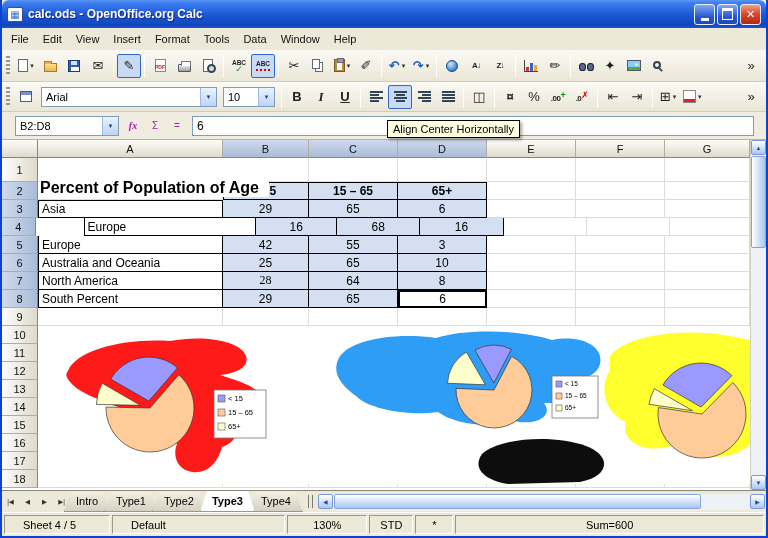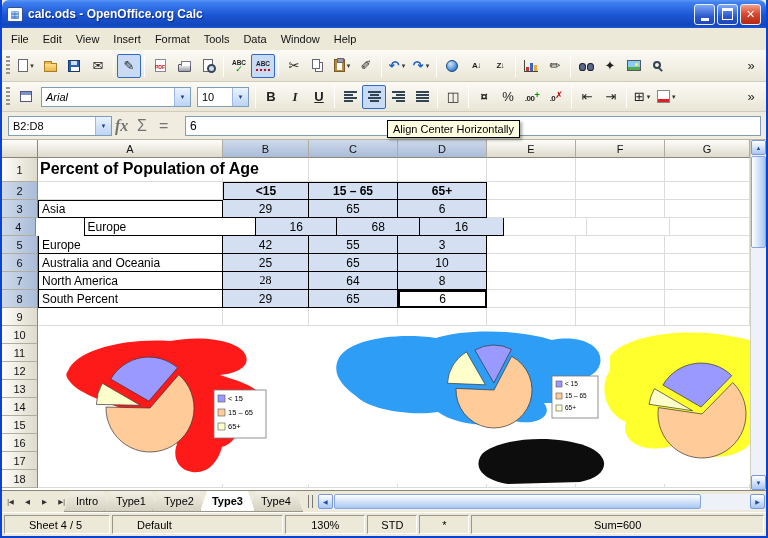--- a/index.html
+++ b/index.html
@@ -253,7 +253,7 @@
       <div class="tbtn">
         <span class="ci ci-styles"></span>
       </div>
-      <div class="combo" style="width: 150px; font-style: italic;">
+      <div class="combo" style="width: 176px;">
         <span class="val">Arial</span>
         <span class="arrow">▼</span>
       </div>

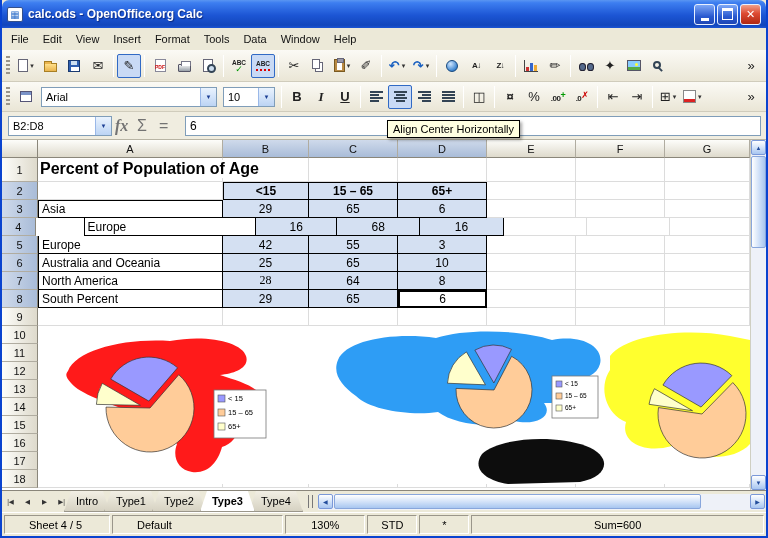--- a/index.html
+++ b/index.html
@@ -79,7 +79,7 @@
   .ci-align-right{background-position:0 0,4px 3px,0 6px,4px 9px}
   .ci-align-justify{background-size:13px 2px,13px 2px,13px 2px,13px 2px;background-position:0 0,0 3px,0 6px,0 9px}
   
-  .formulabar{height:28px;flex:0 0 28px;display:flex;align-items:center;padding:0 3px;background:#f0ede0;border-bottom:1px solid #b8b4a4}
+  .formulabar{height:28px;flex:0 0 28px;display:flex;align-items:center;padding:0 10px;background:#f0ede0;border-bottom:1px solid #b8b4a4}
   .namebox{width:104px}
   .fbtn{width:22px;height:20px;display:flex;align-items:center;justify-content:flex-start;font-size:16px;color:#737373}
   .inputline{flex:1;height:20px;background:#fff;border:1px solid #7f9db9;font:12px "Liberation Sans",sans-serif;padding:0 4px;margin:0 2px 0 4px;outline:none}

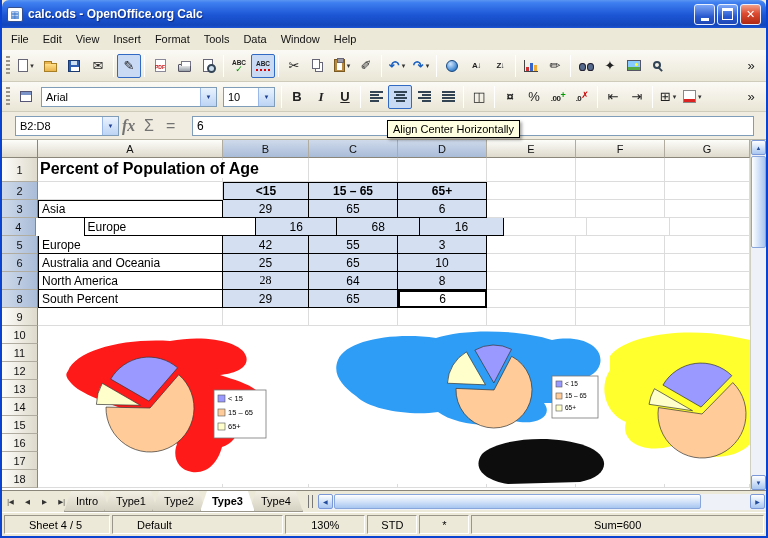--- a/index.html
+++ b/index.html
@@ -81,7 +81,7 @@
   
   .formulabar{height:28px;flex:0 0 28px;display:flex;align-items:center;padding:0 10px;background:#f0ede0;border-bottom:1px solid #b8b4a4}
   .namebox{width:104px}
-  .fbtn{width:22px;height:20px;display:flex;align-items:center;justify-content:flex-start;font-size:16px;color:#737373}
+  .fbtn{width:22px;height:20px;display:flex;align-items:center;justify-content:center;font-size:10px;color:#a21caf}
   .inputline{flex:1;height:20px;background:#fff;border:1px solid #7f9db9;font:12px "Liberation Sans",sans-serif;padding:0 4px;margin:0 2px 0 4px;outline:none}
   
   .sheet{flex:1;display:flex;background:#fff;overflow:hidden;position:relative}

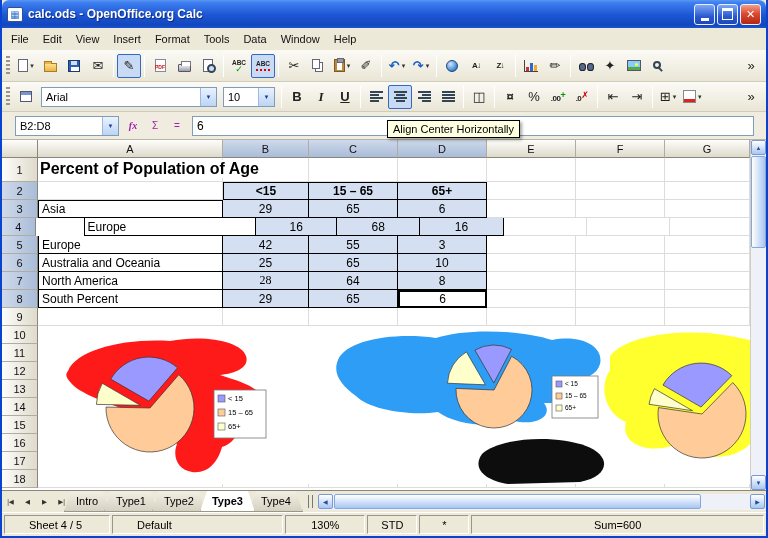--- a/index.html
+++ b/index.html
@@ -355,7 +355,7 @@
         </div>
         <div class="grow r1">
           <div class="rh">1</div>
-          <div class="cell" style="width: 185px;">
+          <div class="cell" style="width: 185px; margin-top: 19px;">
             <span class="titlespan">Percent of Population of Age</span>
           </div>
           <div class="cell" style="width: 86px;"></div>

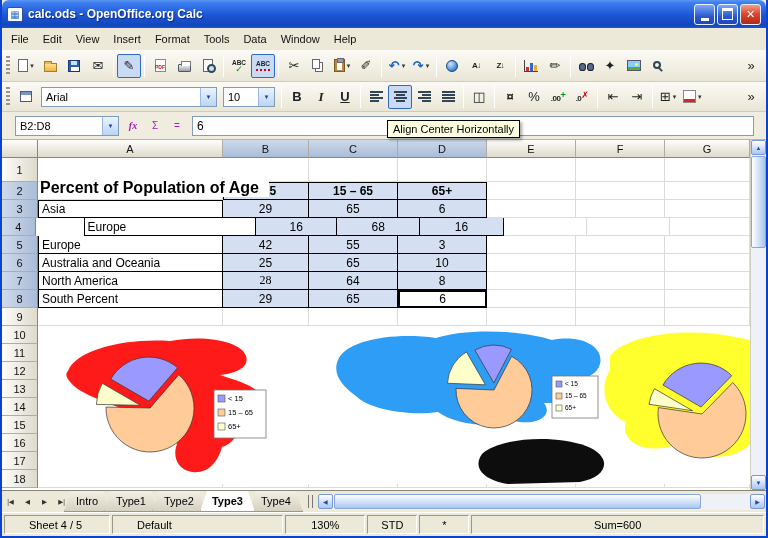--- a/index.html
+++ b/index.html
@@ -123,7 +123,7 @@
   
   .statusbar{height:24px;flex:0 0 24px;display:flex;align-items:stretch;gap:2px;background:#ece9d8;border-top:1px solid #fff;padding:2px}
   .panel{border:1px sol
-id;border-color:#9a968a #fff #fff #9a968a;border-style:solid;border-width:1px;display:flex;align-items:center;padding:0 24px;font-size:11px;white-space:nowrap;overflow:hidden}
+id;border-color:#9a968a #fff #fff #9a968a;border-style:solid;border-width:1px;display:flex;align-items:center;padding:0 18px;font-size:11px;white-space:nowrap;overflow:hidden}
   .panel.center{justify-content:center}
   
   .tooltip{position:absolute;left:385px;top:120px;background:#ffffe1;border:1px solid #000;font-size:11px;padding:2px 5px;box-shadow:2px 2px 3px rgba(0,0,0,.35);z-index:99;white-space:nowrap}

